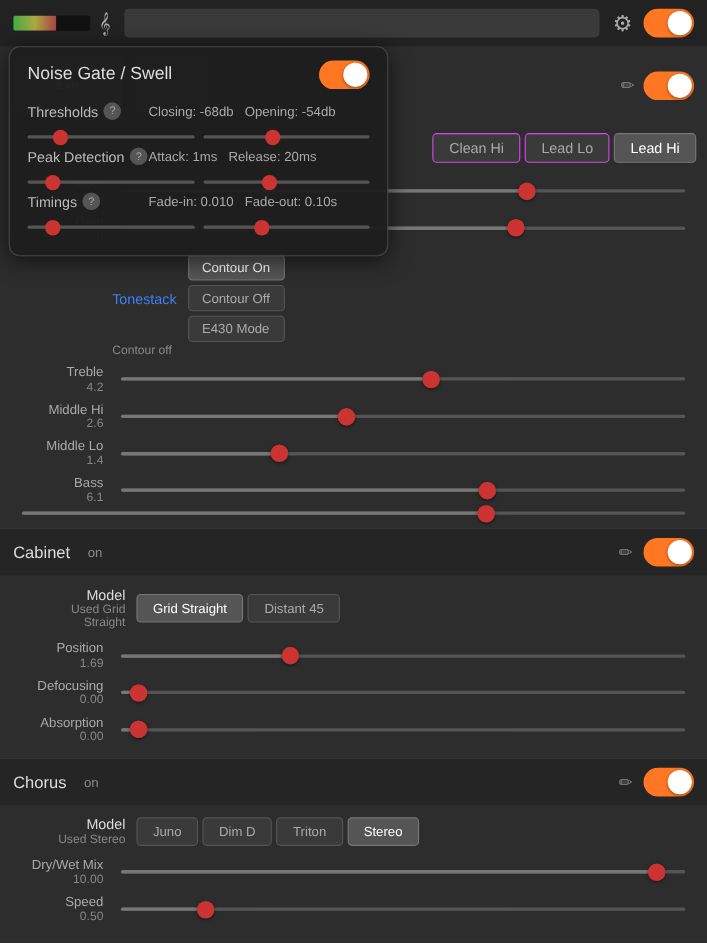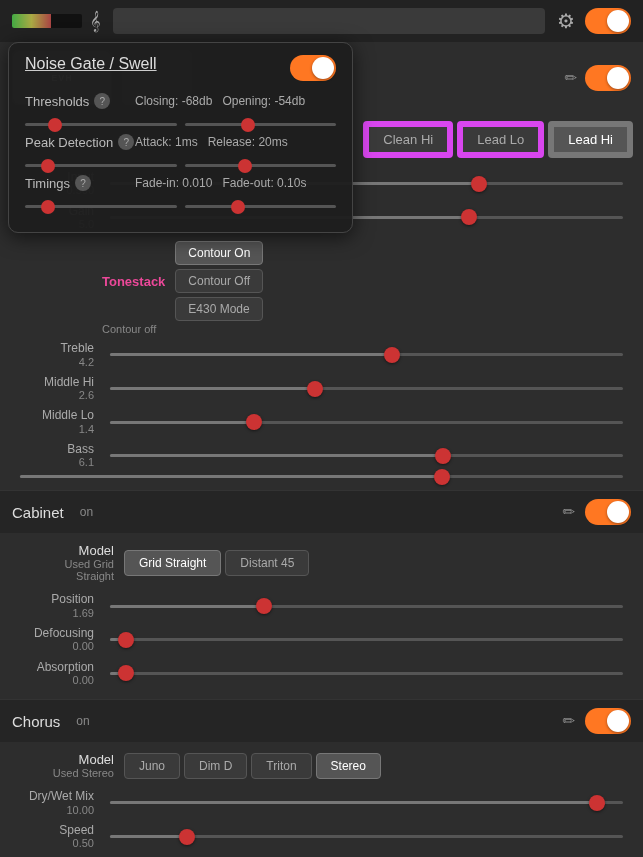--- a/index.html
+++ b/index.html
@@ -326,10 +326,9 @@
     }
     .overlay-title-row {
       display: flex;
-      align-items: flex-start;
+      align-items: center;
       justify-content: space-between;
       margin-bottom: 12px;
-      text-decoration: underline;
     }
     .overlay-title {
       font-size: 16px;

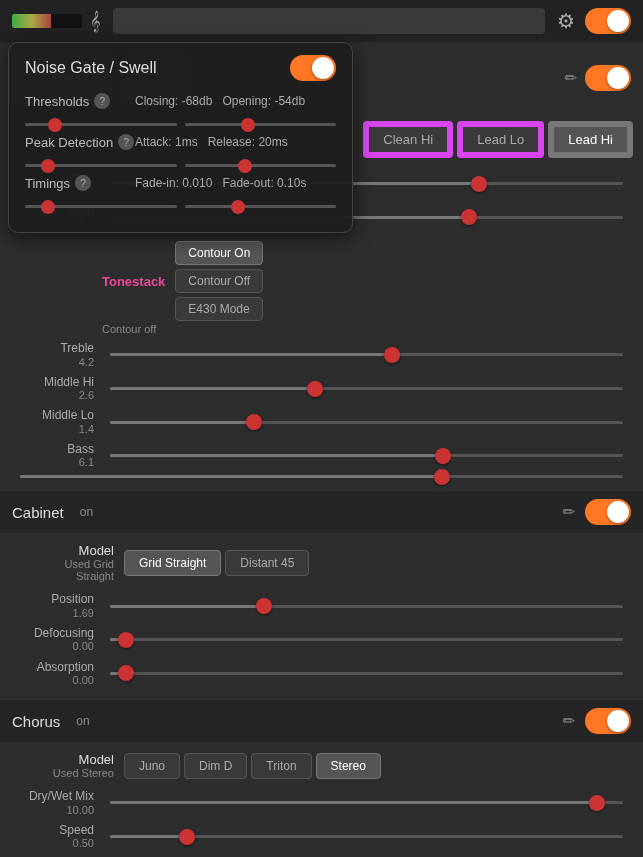--- a/index.html
+++ b/index.html
@@ -150,7 +150,7 @@
       color: #aaa;
       font-size: 13px;
       cursor: pointer;
-      border: 6px solid #d946ef;
+      border: 1px solid #d946ef;
     }
     .channel-btn.active {
       background: #555;

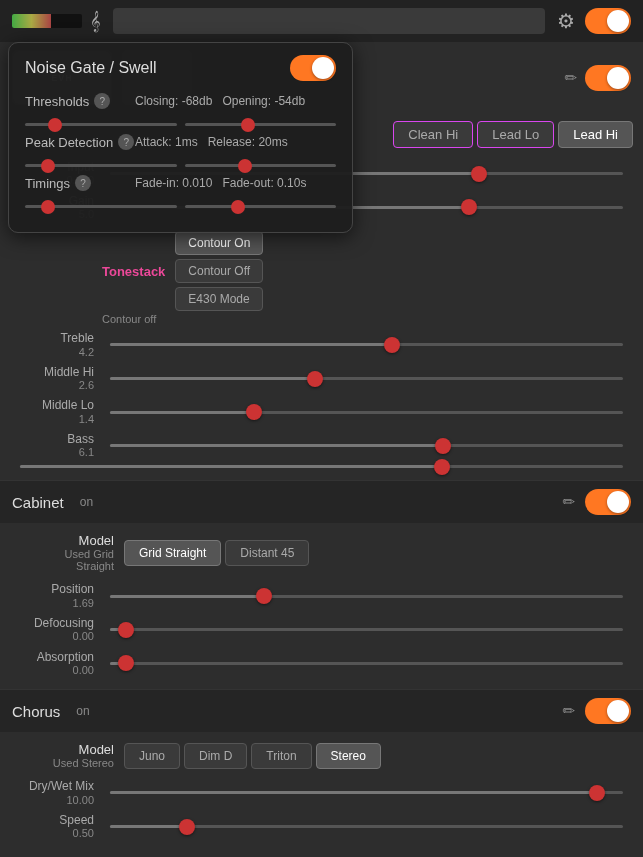--- a/index.html
+++ b/index.html
@@ -217,8 +217,8 @@
     }
     .tonestack-label {
       font-size: 13px;
-      color: #ec4899;
-      font-weight: 700;
+      color: #3b82f6;
+      font-weight: 400;
     }
     .tonestack-sub {
       font-size: 11px;

